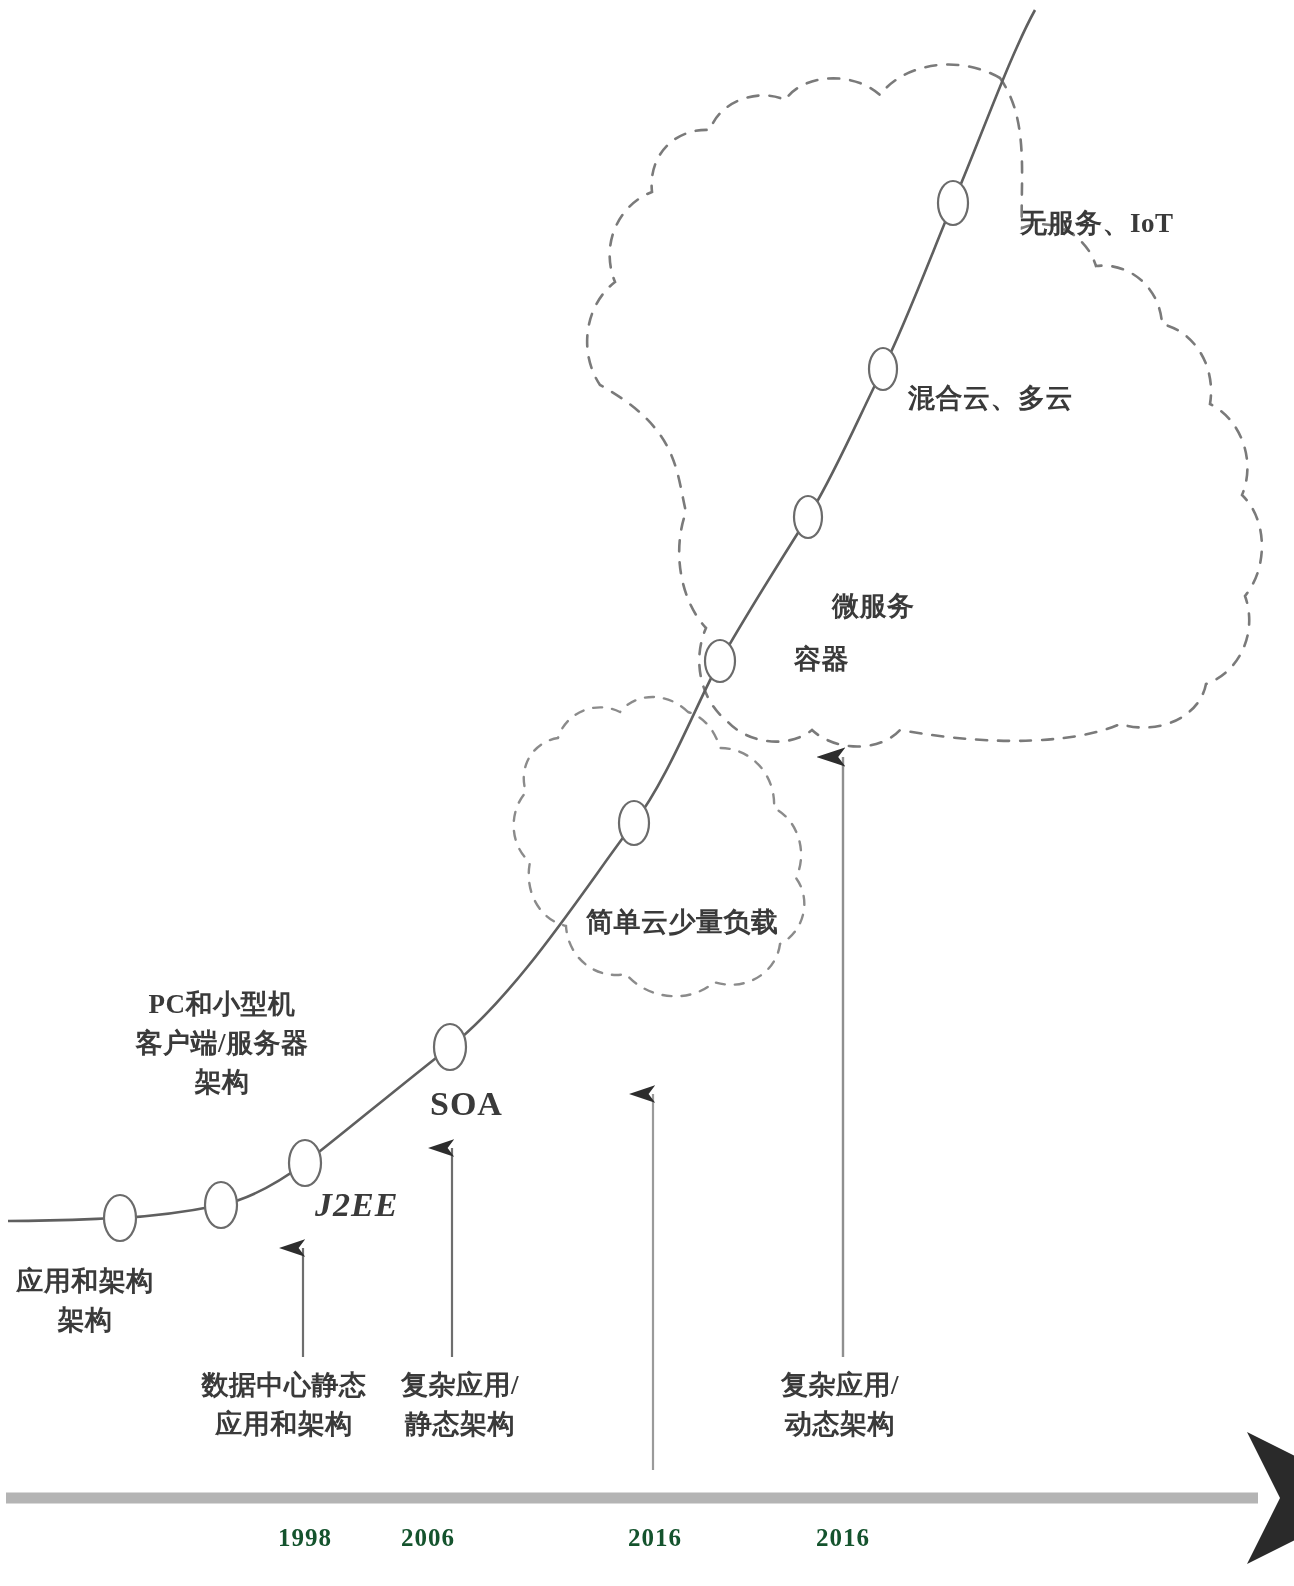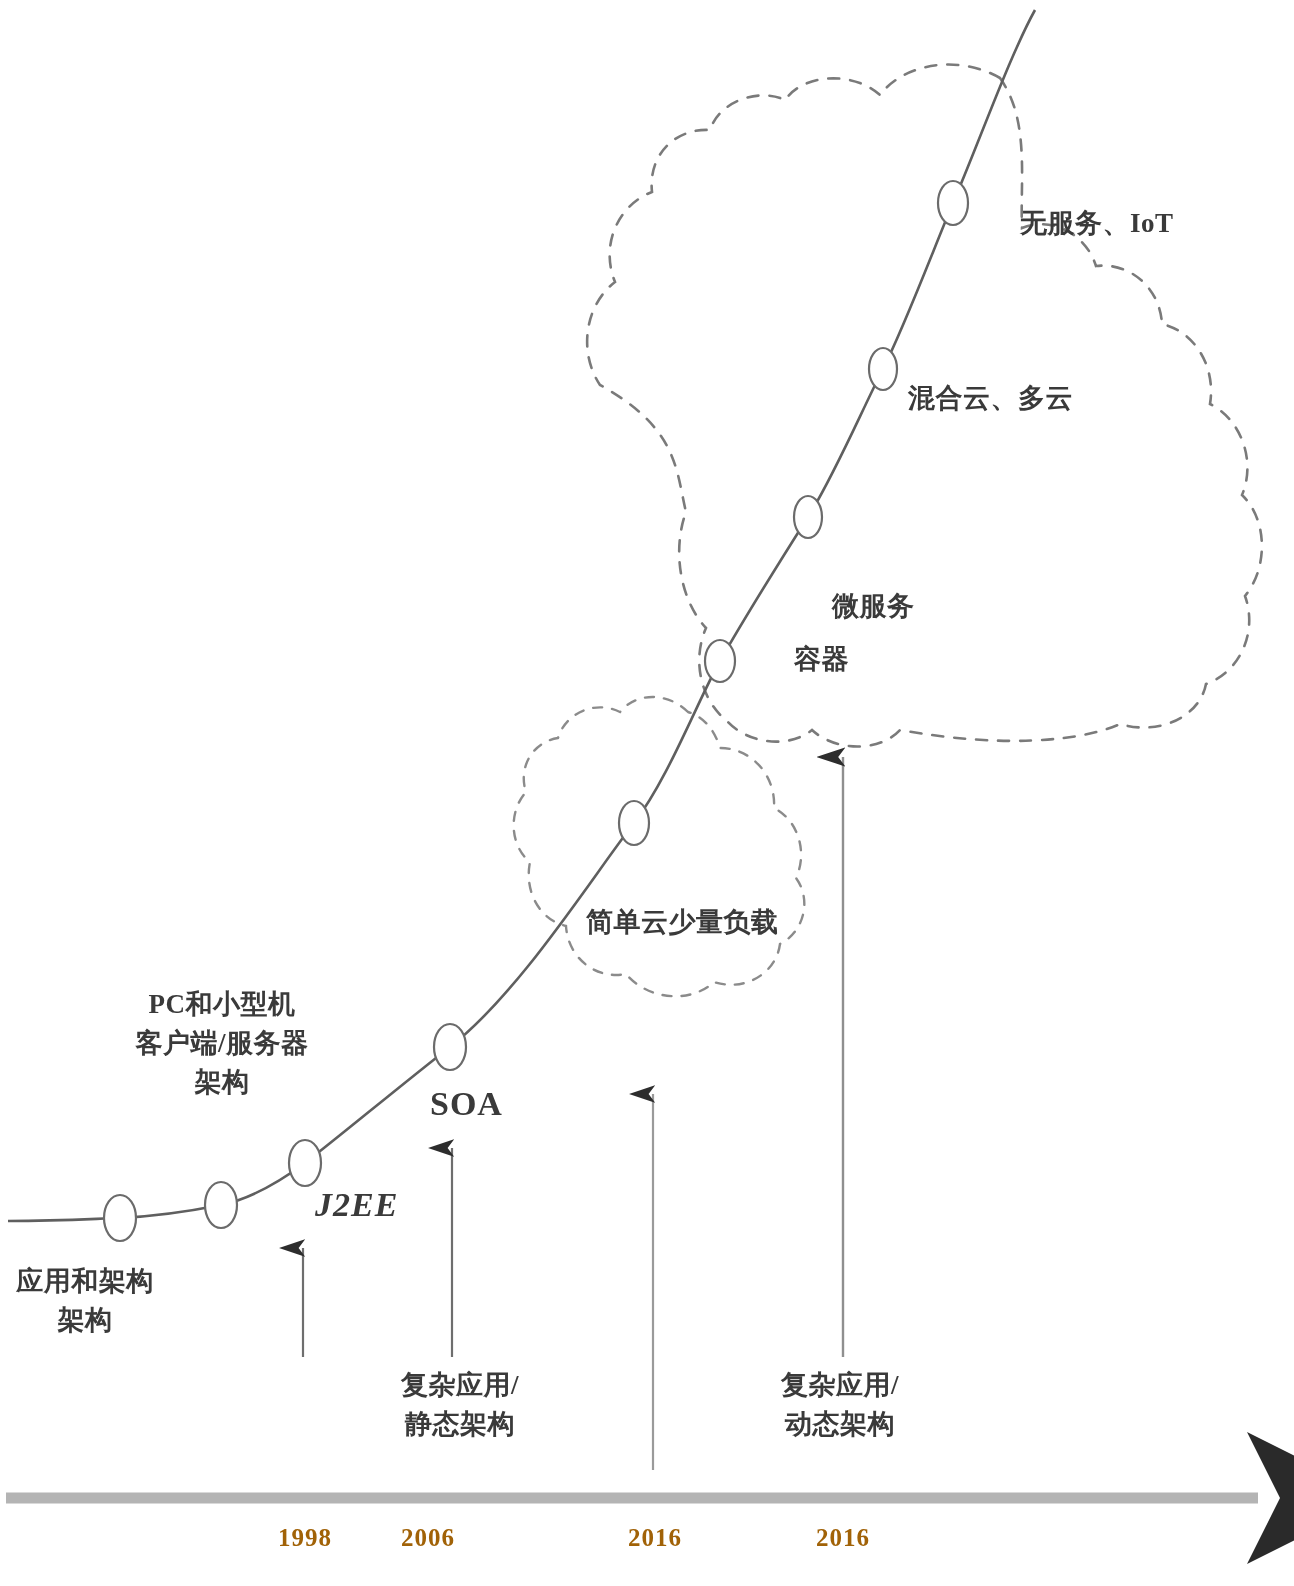--- a/index.html
+++ b/index.html
@@ -157,6 +157,8 @@
 
   <div class="lbl lbl-cn" style="left:1020px; top:204px;">无服务、IoT</div>
 
+  <div class="lbl lbl-cn ctr" style="left:284px; top:1366px;">数据中心静态
+应用和架构</div>
 
   <div class="lbl lbl-cn ctr" style="left:460px; top:1366px;">复杂应用/
 静态架构</div>

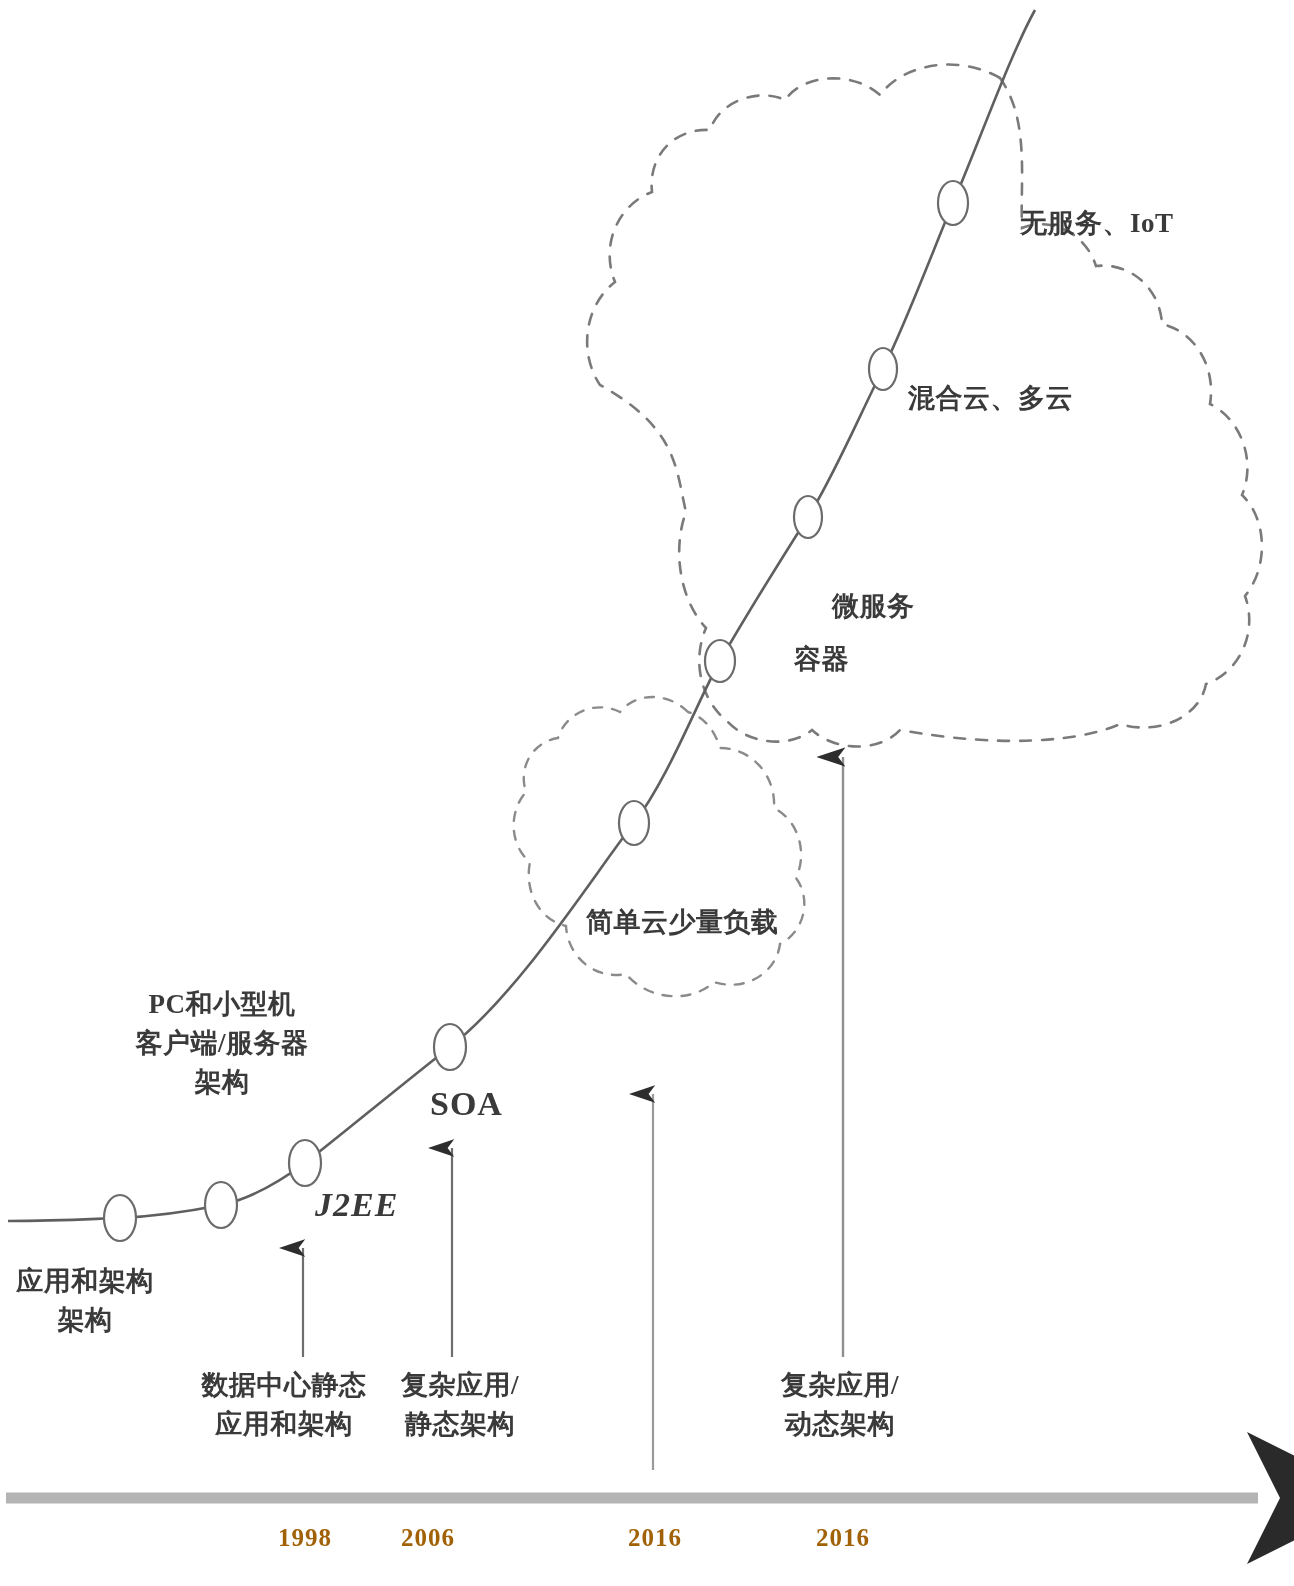--- a/index.html
+++ b/index.html
@@ -37,7 +37,7 @@
   .lbl-en { font-size: 34px; letter-spacing: 1px; }
   .lbl-year {
     font-size: 25px;
-    color: #a16207;
+    color: #14532d;
     font-weight: bold;
     letter-spacing: 1px;
   }

